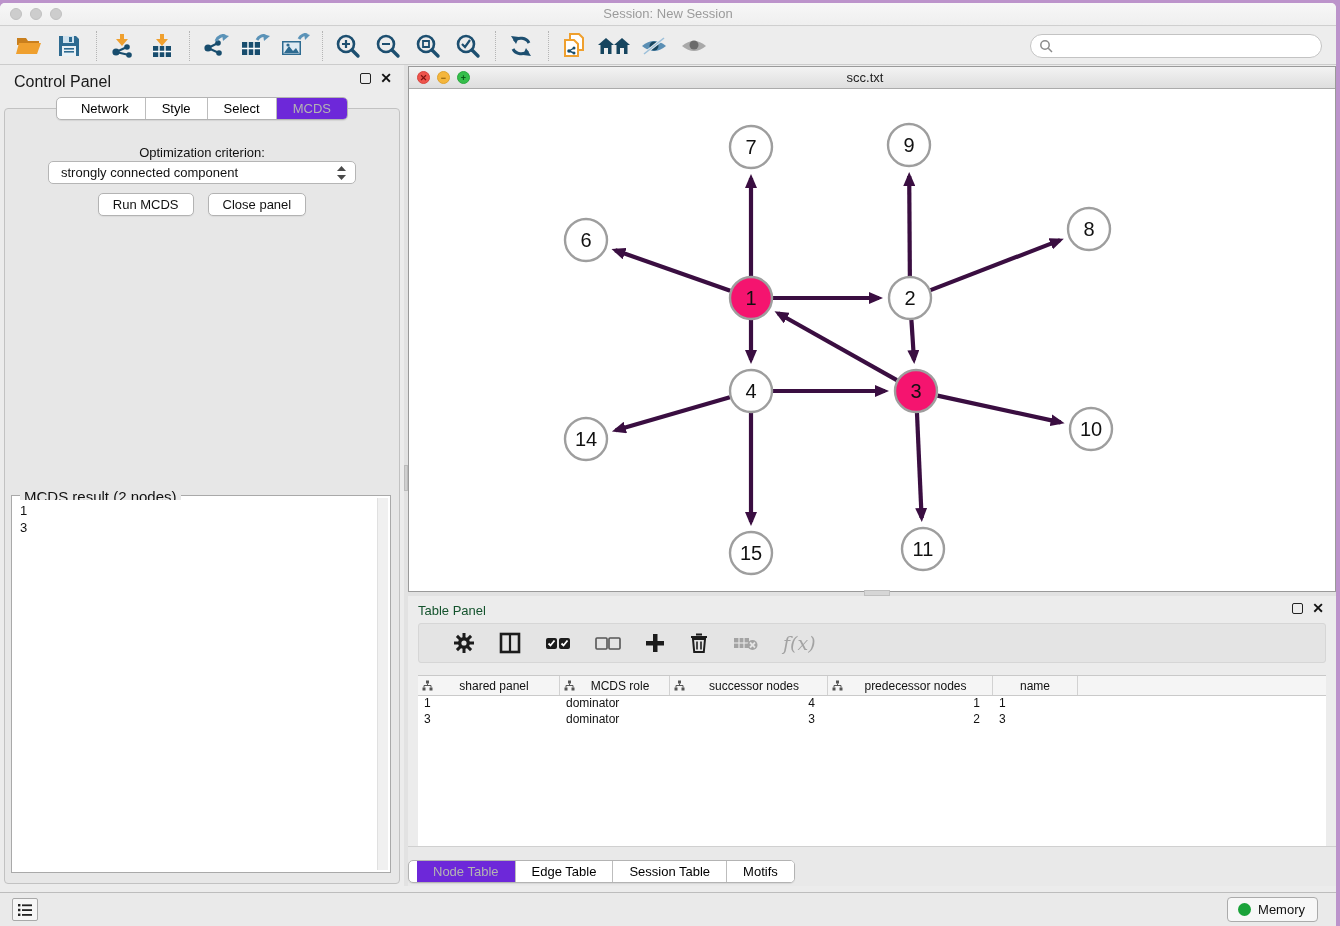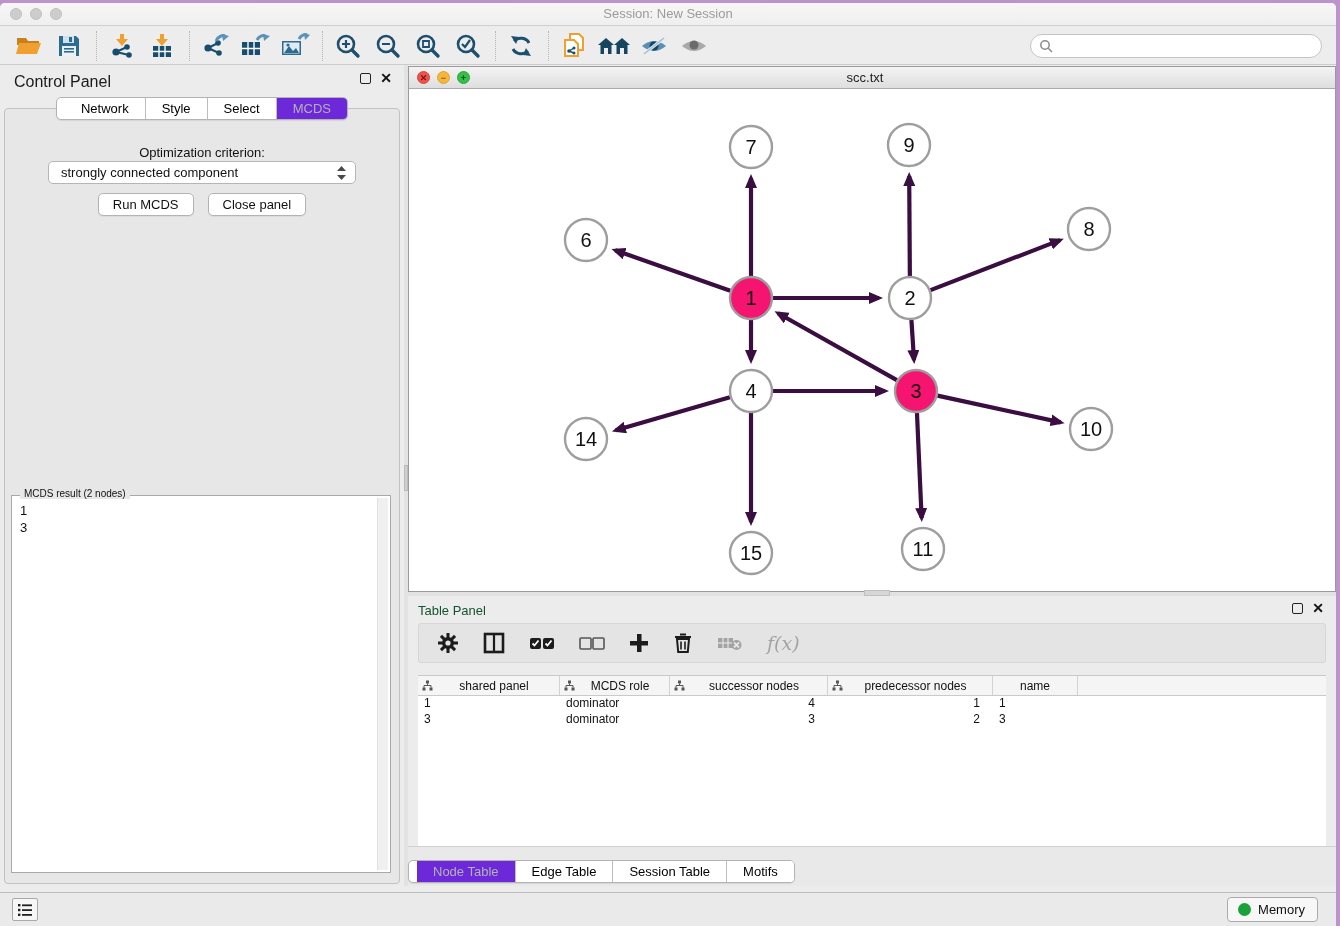--- a/index.html
+++ b/index.html
@@ -72,7 +72,7 @@
   }
   .result-legend {
     position:absolute; top:-8px; left:8px; background:#e7e7e7; padding:0 4px;
-    font-size:10px; color:#111;
+    font-size:15px; color:#111;
   }
   .result-area { position:absolute; inset:4px 14px 2px 2px; background:#fff; font-size:13px; line-height:17px; color:#111; white-space:pre-line; padding:2px 0 0 6px; }
   .result-scroll { position:absolute; top:2px; bottom:2px; right:2px; width:11px; background:#f0f0f0; border-left:1px solid #e0e0e0; }

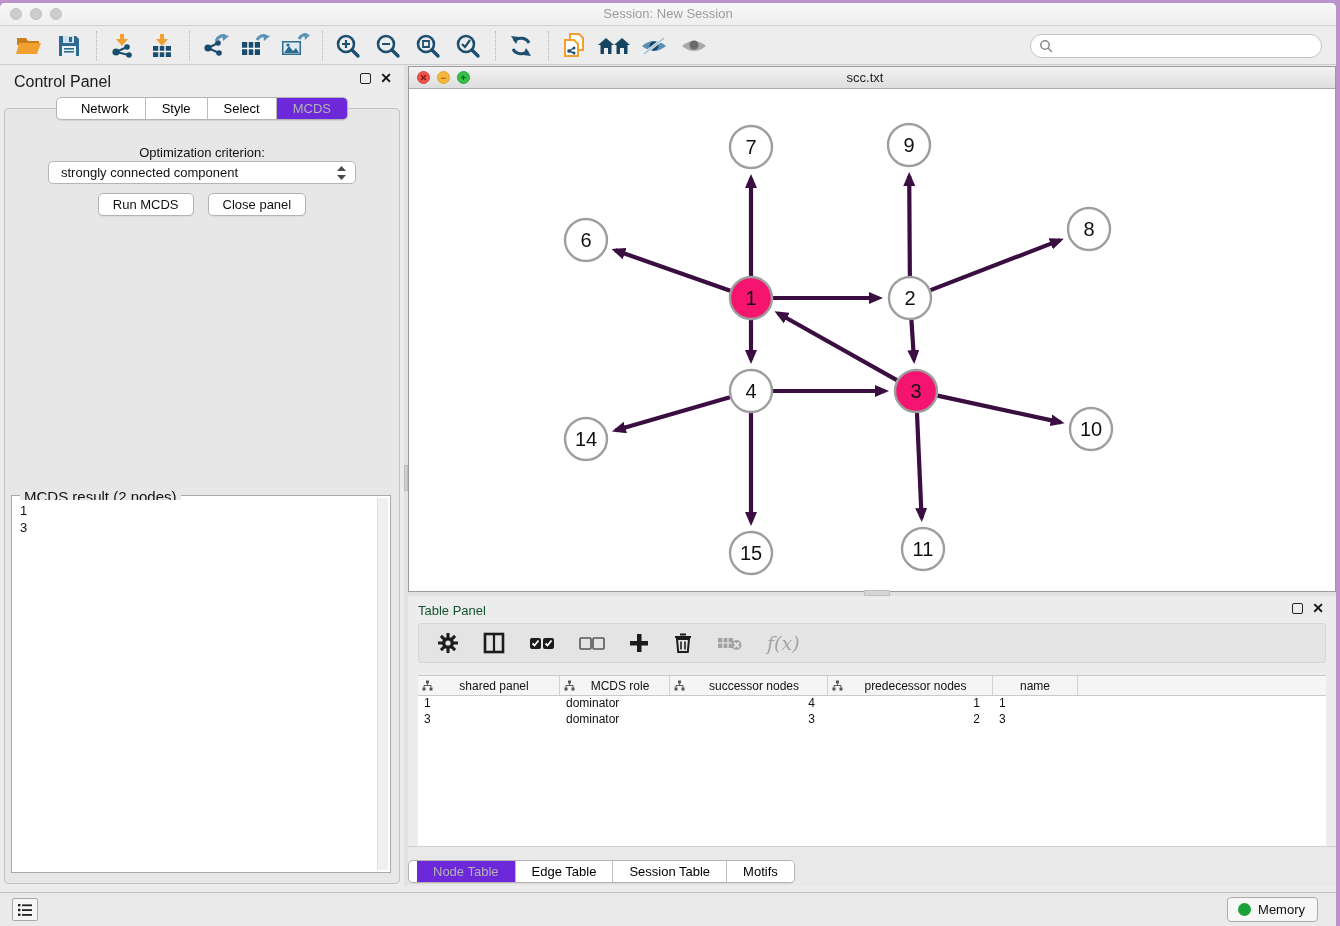--- a/index.html
+++ b/index.html
@@ -103,7 +103,7 @@
   .tp-toolbar {
     position:absolute; top:27px; left:10px; right:10px; height:40px;
     background:#e4e4e4; border:1px solid #d6d6d6; border-radius:3px;
-    display:flex; align-items:center; gap:24px; padding-left:18px;
+    display:flex; align-items:center; gap:24px; padding-left:34px;
   }
   .tp-btn { display:flex; align-items:center; justify-content:center; }
   .fx { font-family:"DejaVu Serif", serif; font-style:italic; font-size:19px; color:#a3a3a3; }

